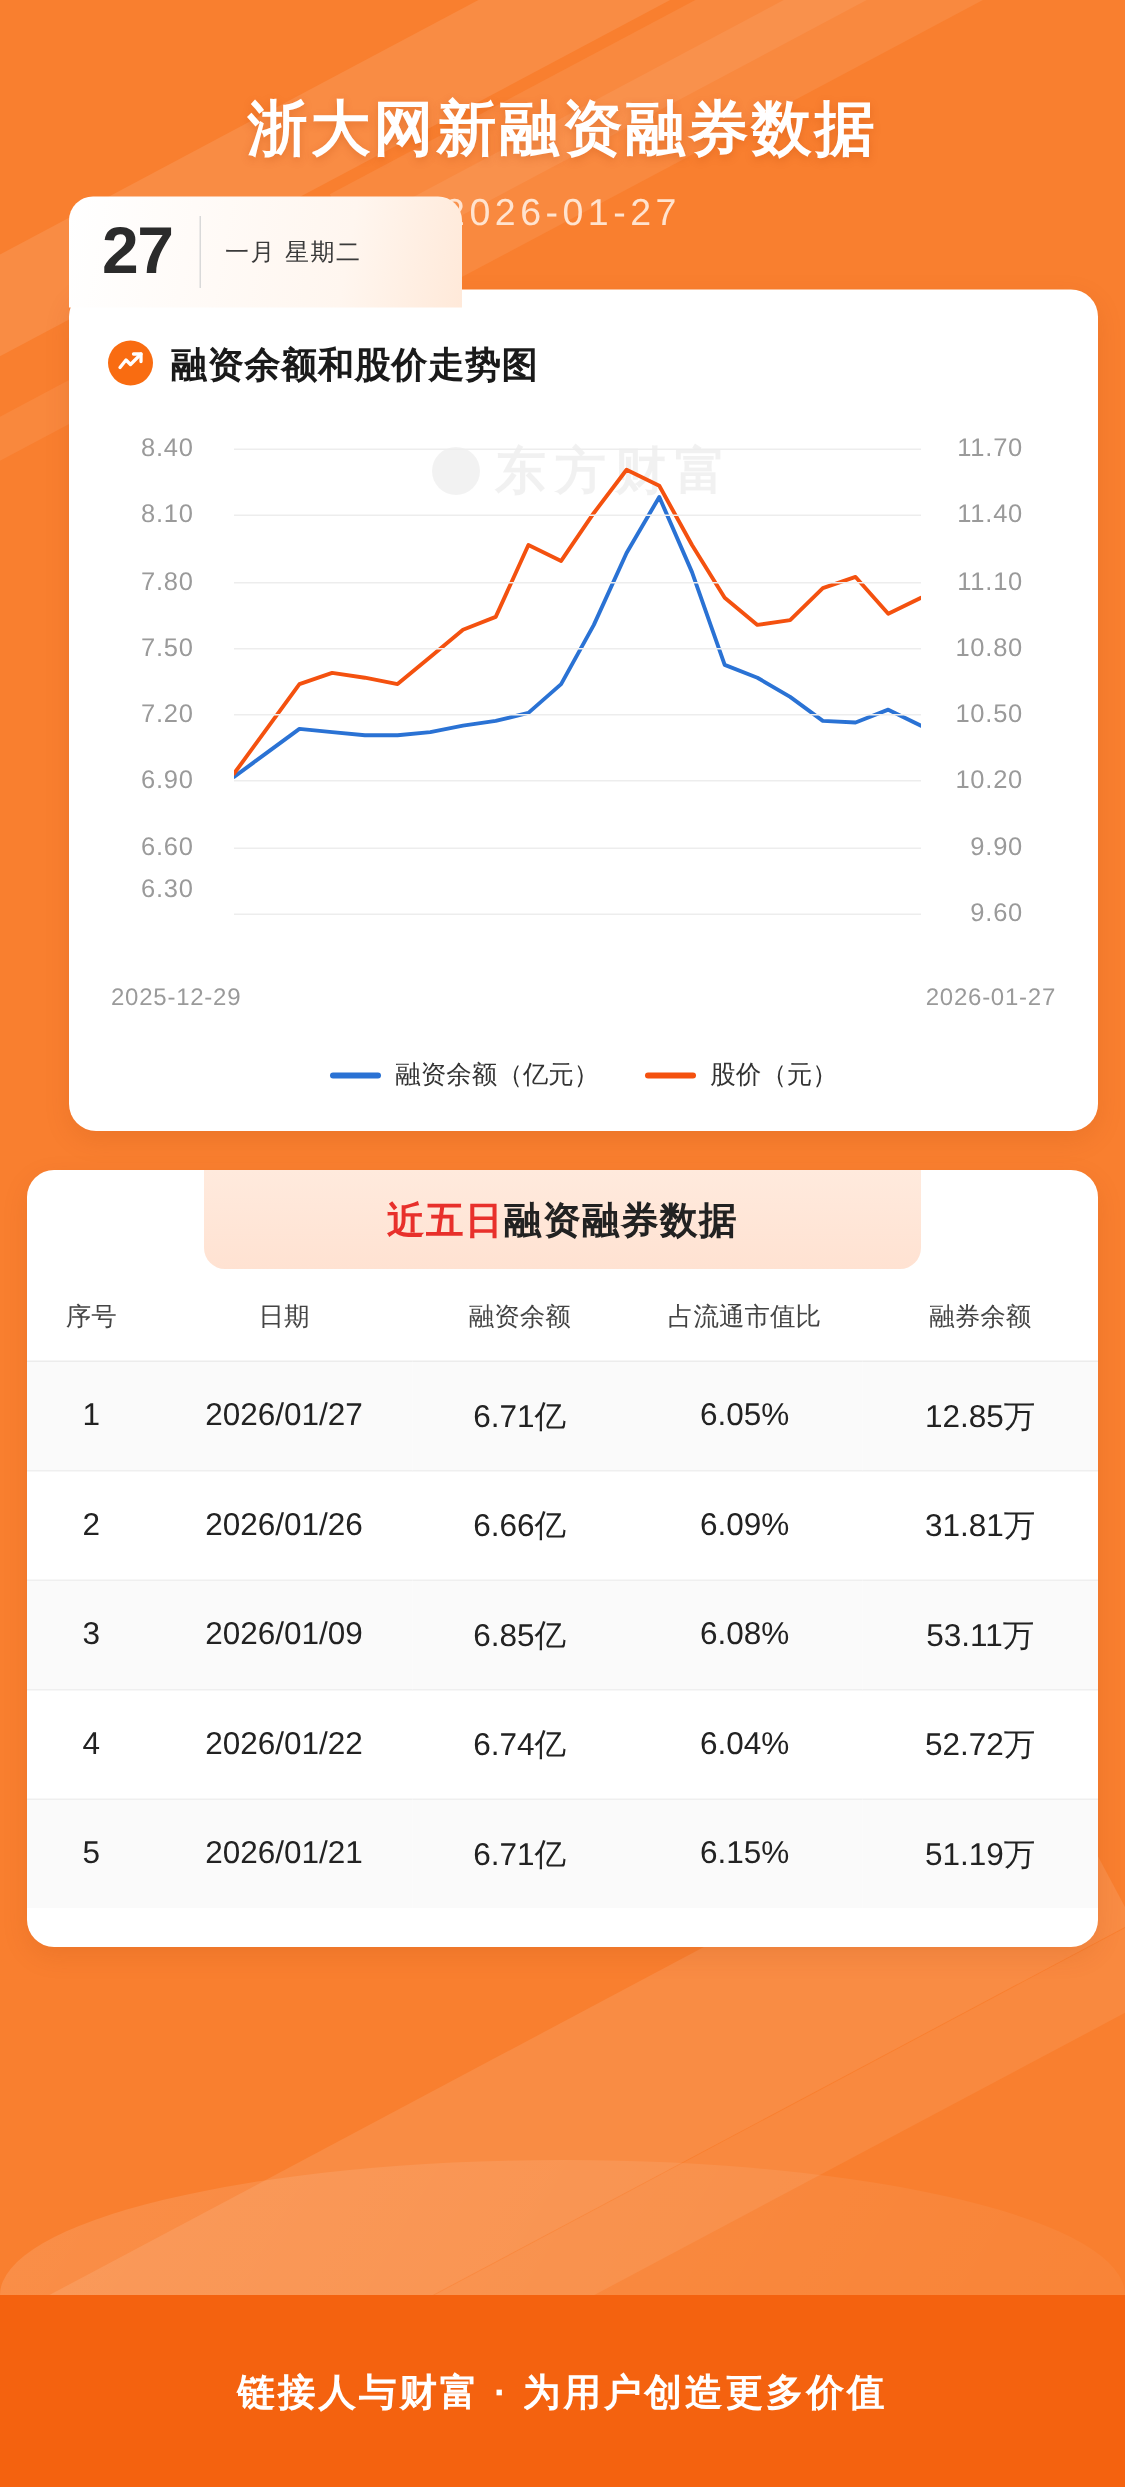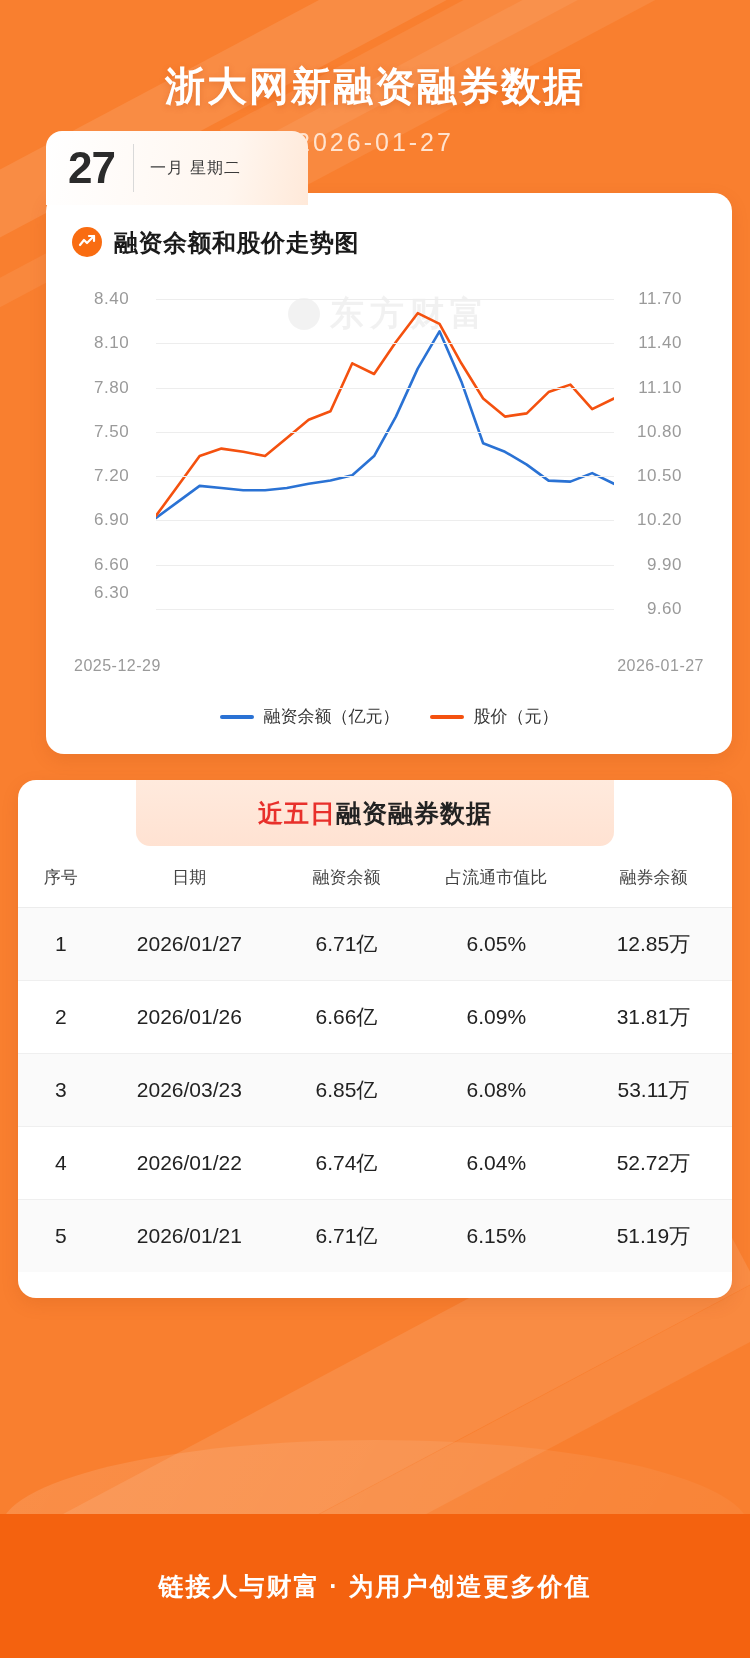--- a/index.html
+++ b/index.html
@@ -392,7 +392,7 @@
         </tr>
         <tr>
           <td class="col-idx">3</td>
-          <td class="col-date">2026/03/23</td>
+          <td class="col-date">2026/01/09</td>
           <td class="col-bal">6.85亿</td>
           <td class="col-pct">6.08%</td>
           <td class="col-short">53.11万</td>

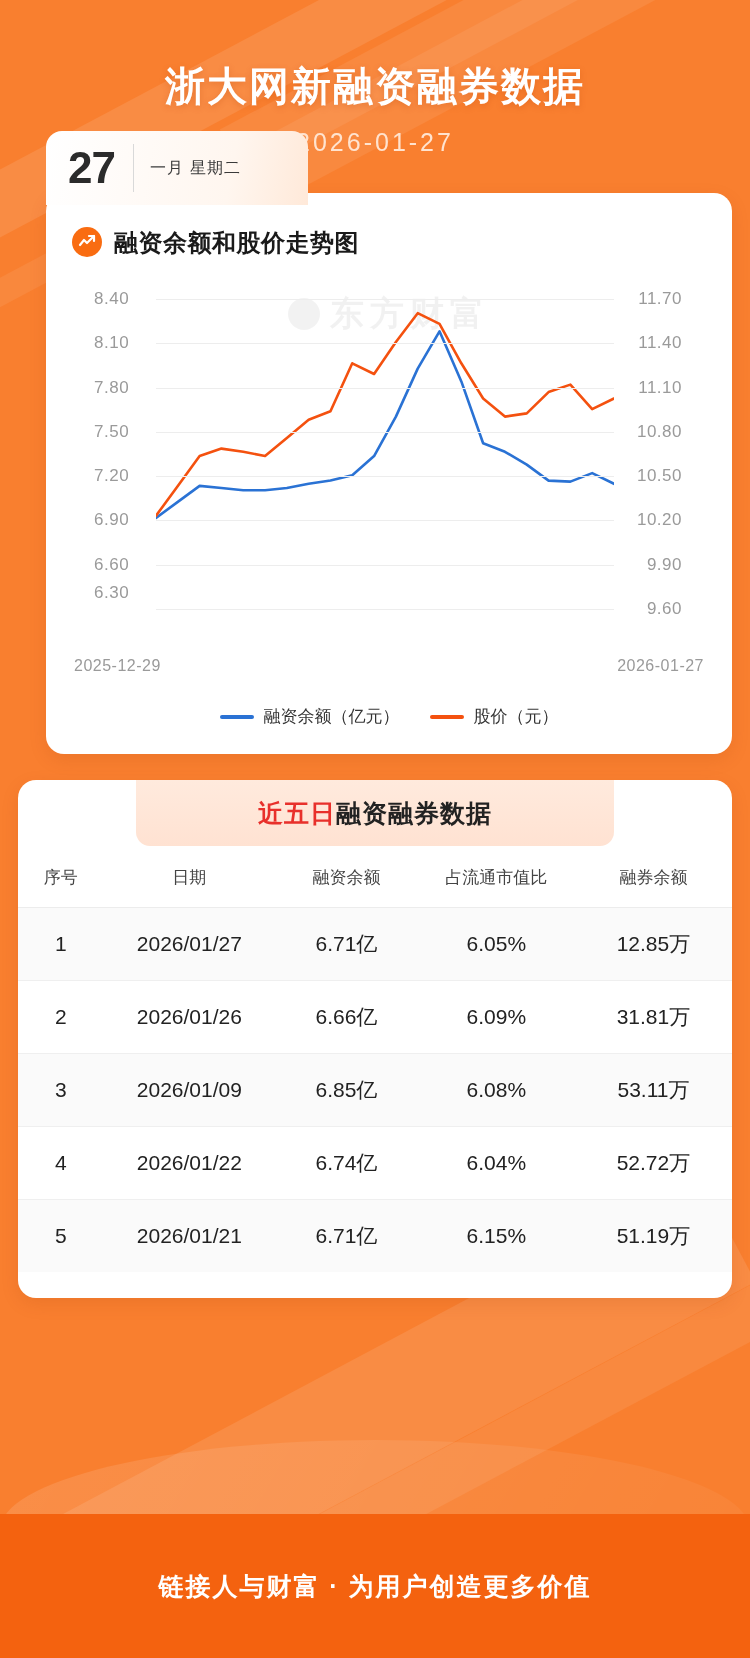--- a/index.html
+++ b/index.html
@@ -240,7 +240,7 @@
   .footer {
     position: absolute;
     left: 0; right: 0; bottom: 0;
-    height: 144px;
+    height: 128px;
     background: #f4620f;
     display: flex;
     align-items: center;

